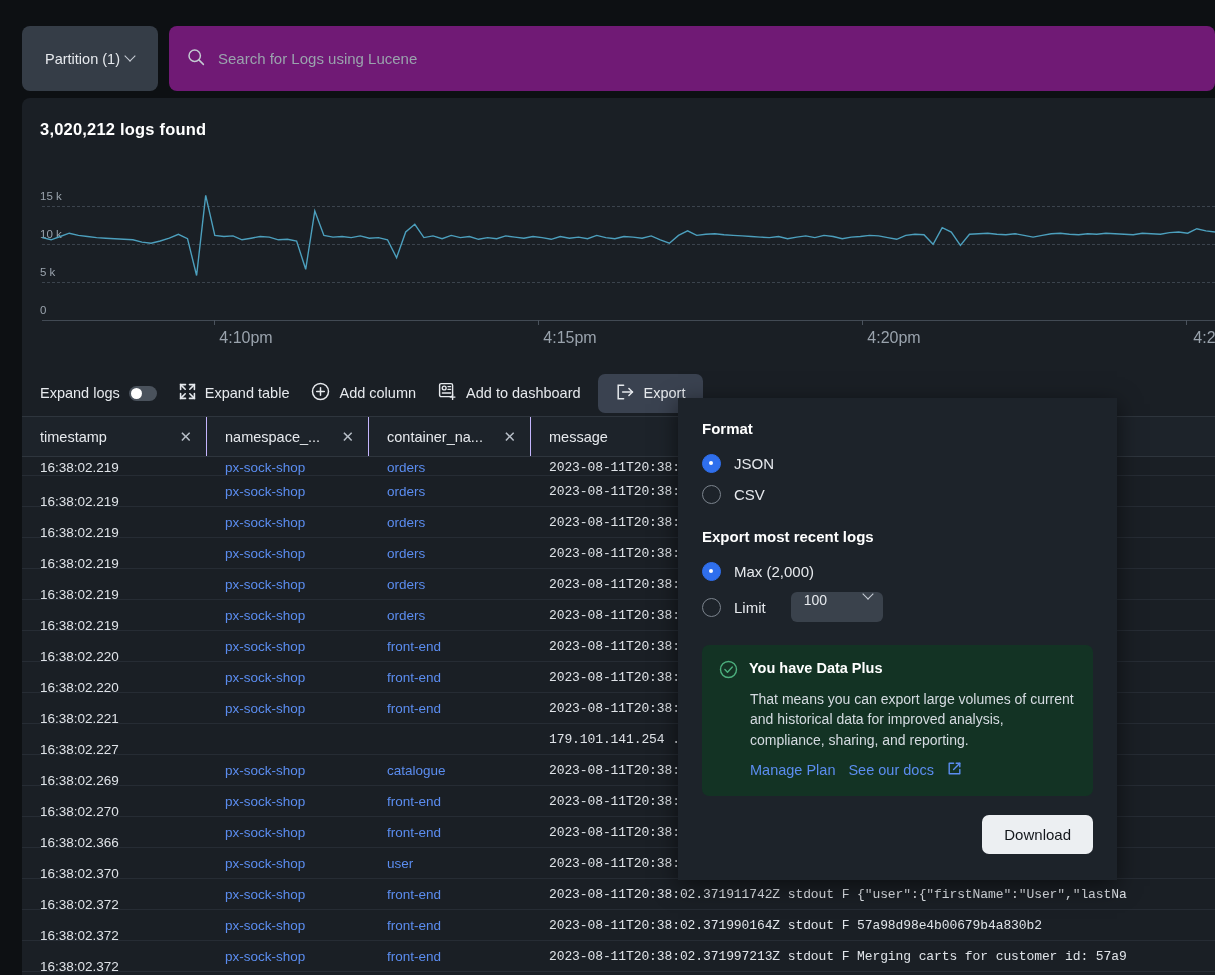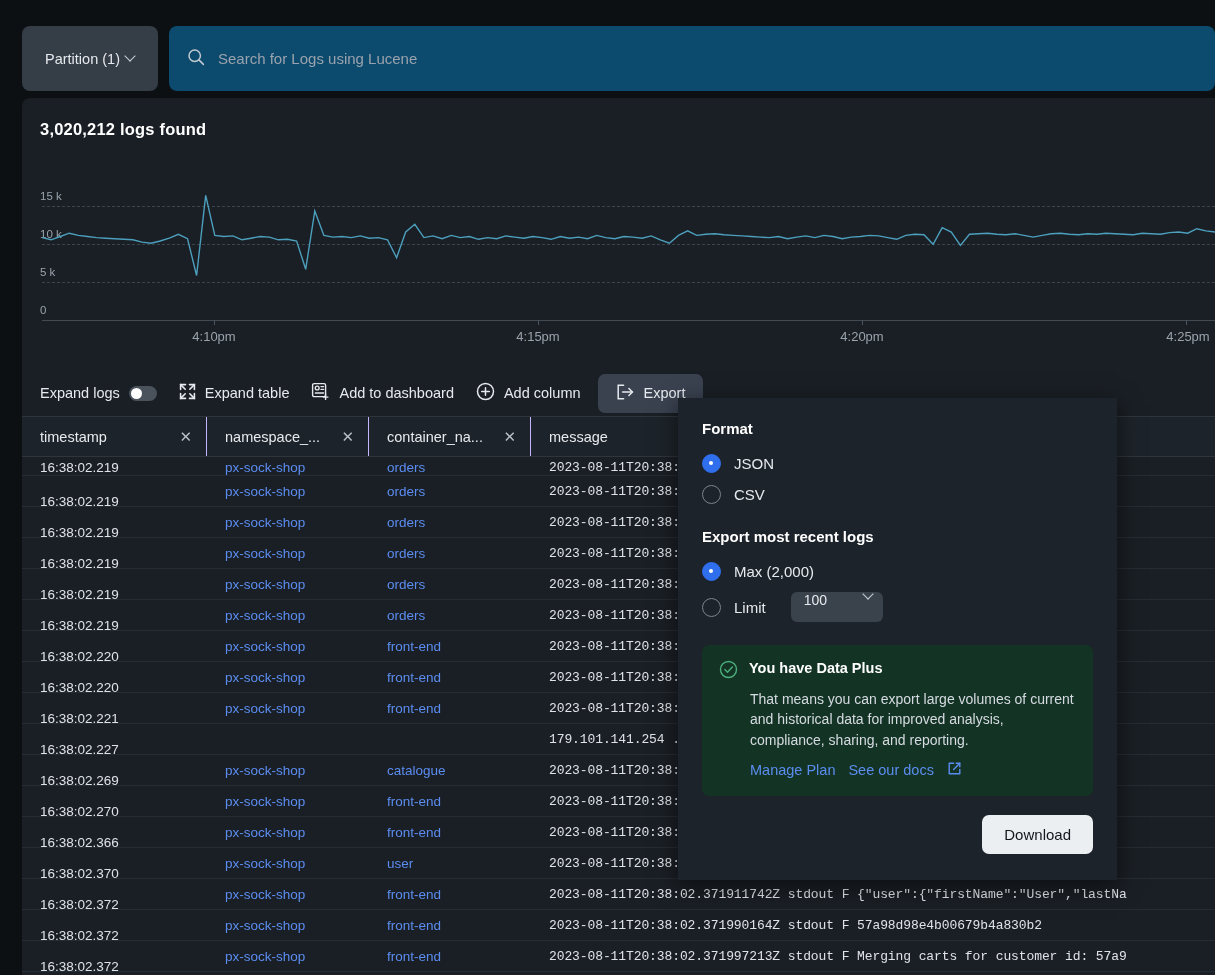--- a/index.html
+++ b/index.html
@@ -28,7 +28,7 @@
     transform: rotate(45deg);
   }
   .searchbox {
-    flex: 1; margin-left: 11px; background: #0c4a6e; border-radius: 8px;
+    flex: 1; margin-left: 11px; background: #701a75; border-radius: 8px;
     display: flex; align-items: center; gap: 13px; padding: 0 18px;
   }
   .search-ph { color: #9aa3ad; font-size: 15px; }

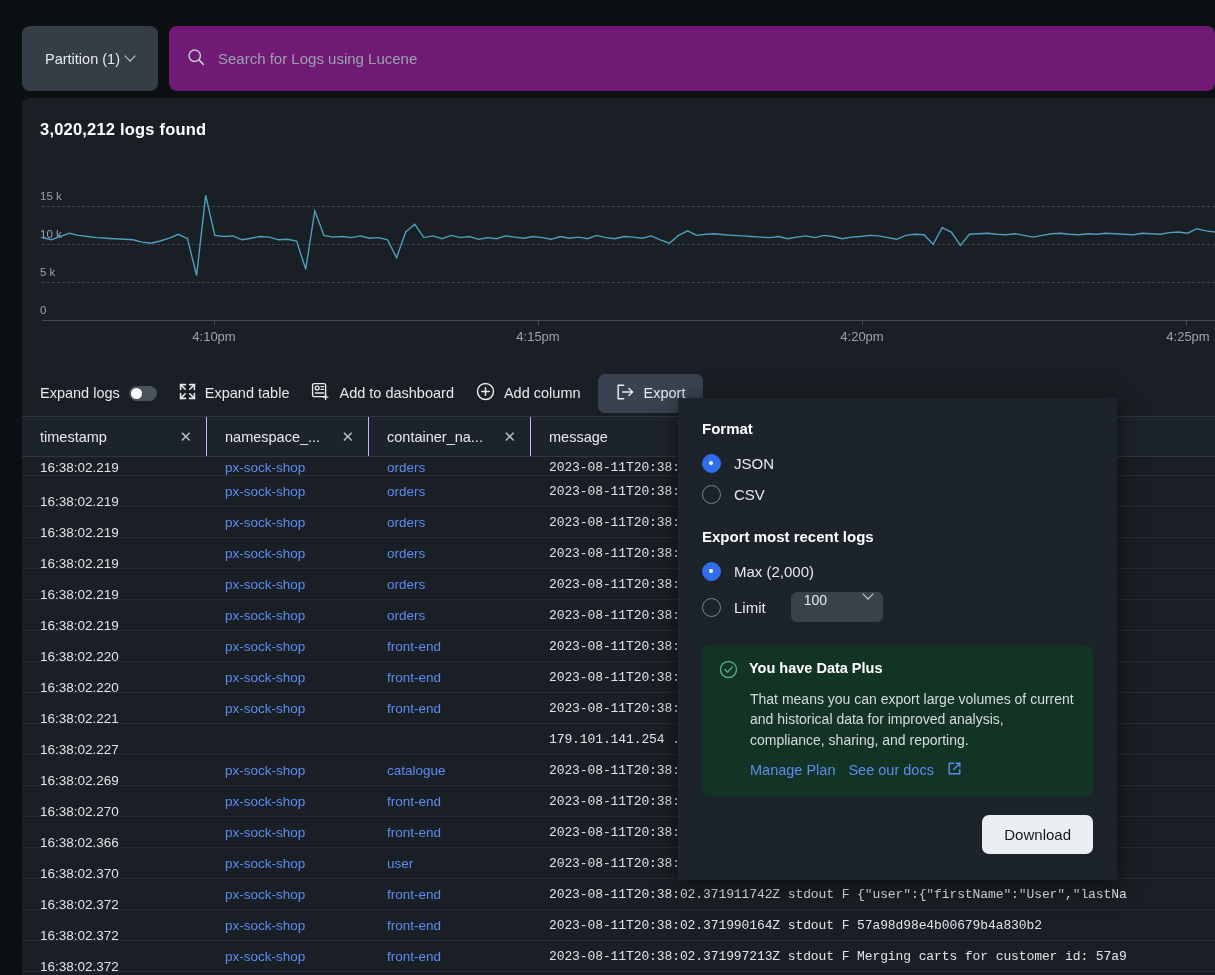--- a/index.html
+++ b/index.html
@@ -55,7 +55,7 @@
   }
   .axisline { position: absolute; left: 20px; right: 0; border-top: 1px solid #424a54; }
   .xlabel {
-    position: absolute; color: #9aa3ad; font-size: 13px; transform: translateX(-50%);
+    position: absolute; color: #9aa3ad; font-size: 16px; transform: translateX(-50%); margin-left: 32px;
   }
   .xtick { position: absolute; width: 1px; height: 5px; background: #4b535d; }
   .chart-svg { position: absolute; left: 20px; top: 0; }

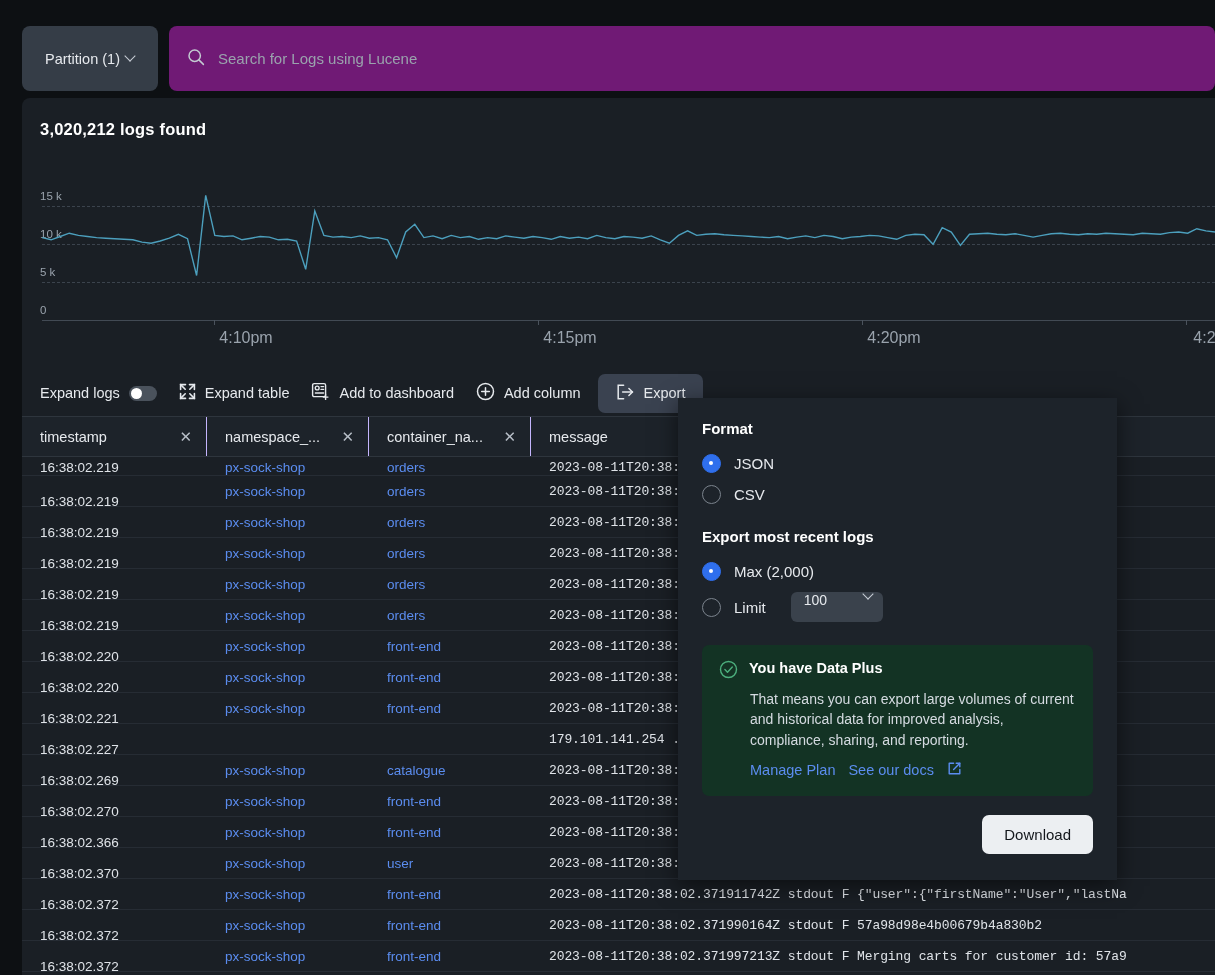--- a/index.html
+++ b/index.html
@@ -223,6 +223,17 @@
 
       <div class="tb-item">
         <span>
+          <svg width="19" height="19" viewBox="0 0 19 19" fill="none" stroke="#e6e9ed" stroke-width="1.5">
+            <circle cx="9.5" cy="9.5" r="8"></circle>
+              <line x1="9.5" y1="5.7" x2="9.5" y2="13.3" stroke-linecap="round"></line>
+            <line x1="5.7" y1="9.5" x2="13.3" y2="9.5" stroke-linecap="round"></line>
+          </svg>
+        </span>
+        <span>Add column</span>
+      </div>
+
+      <div class="tb-item">
+        <span>
           <svg width="19" height="19" viewBox="0 0 19 19" fill="none" stroke="#e6e9ed" stroke-width="1.4">
             <rect x="1.6" y="1.6" width="13" height="13" rx="1.6"></rect>
             <circle cx="6.2" cy="6.0" r="1.9"></circle>
@@ -234,17 +245,6 @@
           </svg>
         </span>
         <span>Add to dashboard</span>
-      </div>
-
-      <div class="tb-item">
-        <span>
-          <svg width="19" height="19" viewBox="0 0 19 19" fill="none" stroke="#e6e9ed" stroke-width="1.5">
-            <circle cx="9.5" cy="9.5" r="8"></circle>
-              <line x1="9.5" y1="5.7" x2="9.5" y2="13.3" stroke-linecap="round"></line>
-            <line x1="5.7" y1="9.5" x2="13.3" y2="9.5" stroke-linecap="round"></line>
-          </svg>
-        </span>
-        <span>Add column</span>
       </div>
 
       <div class="tb-item export">

